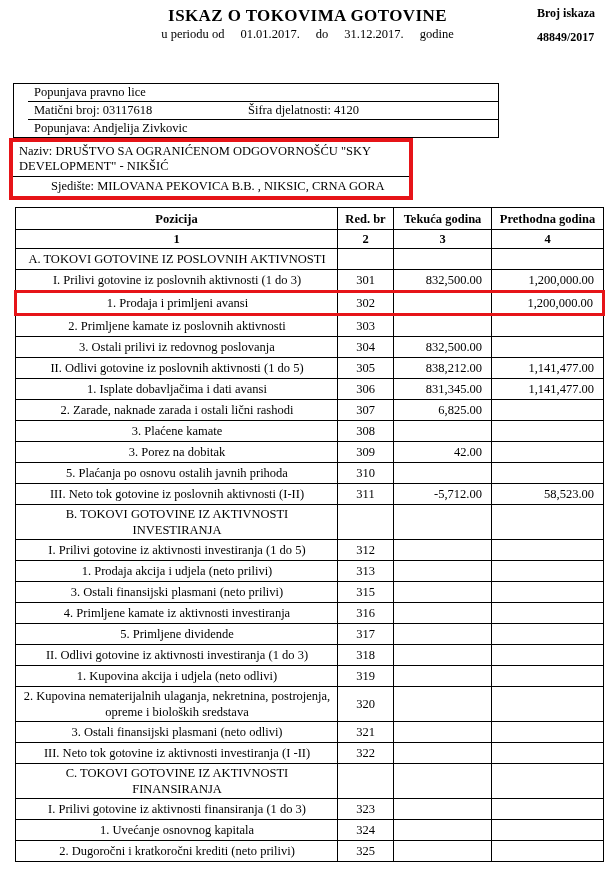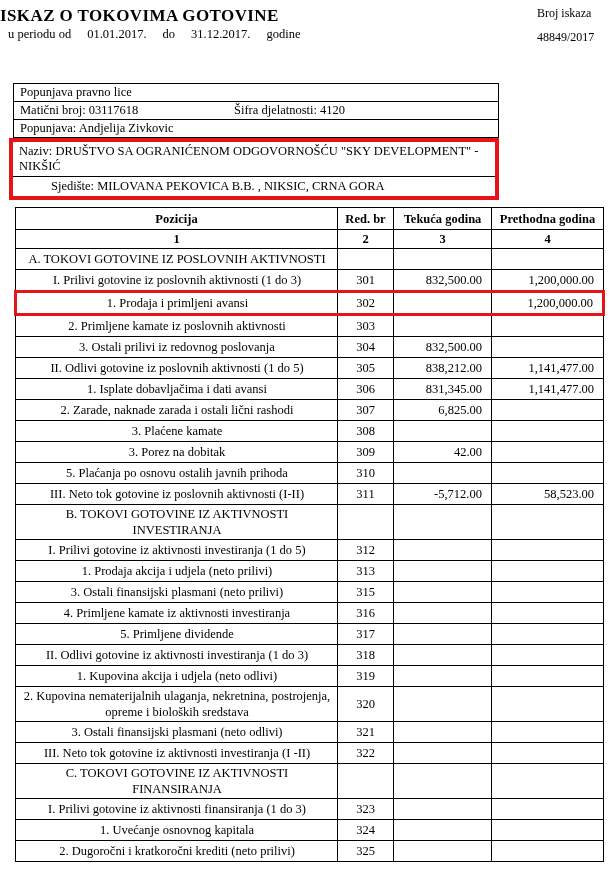--- a/index.html
+++ b/index.html
@@ -9,7 +9,7 @@
     overflow:hidden;
   }
   
-  .doc-header { padding-top:6px; }
+  .doc-header { text-align:center; padding-top:6px; }
   .doc-title { font-size:17px; font-weight:bold; letter-spacing:0.4px; }
   .doc-subtitle { font-size:12.5px; margin-top:1px; }
   .doc-subtitle span { margin:0 8px; }

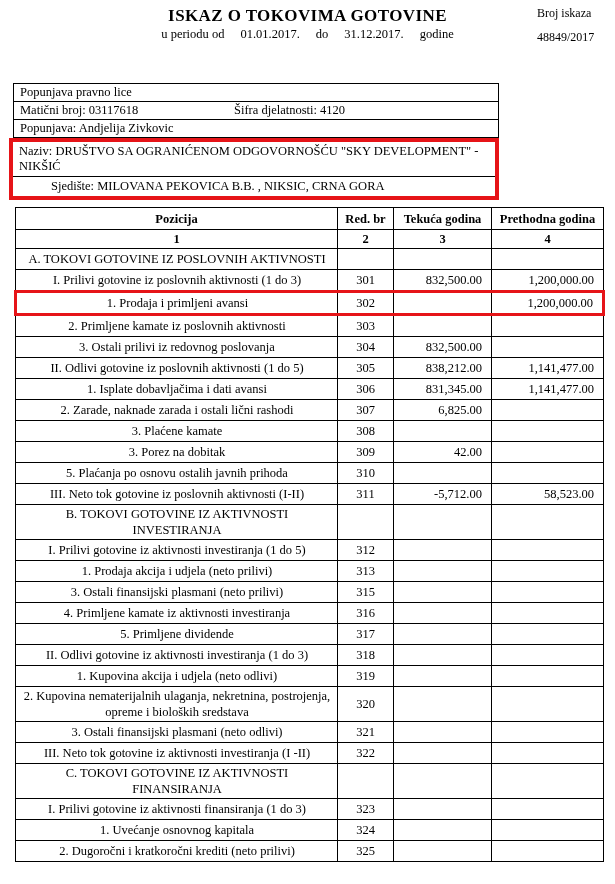--- a/index.html
+++ b/index.html
@@ -13,7 +13,7 @@
   .doc-title { font-size:17px; font-weight:bold; letter-spacing:0.4px; }
   .doc-subtitle { font-size:12.5px; margin-top:1px; }
   .doc-subtitle span { margin:0 8px; }
-  .report-no { position:absolute; top:7px; left:537px; width:66px; font-size:12px; text-align:left; line-height:1.1; }
+  .report-no { position:absolute; top:7px; left:537px; width:66px; font-size:12px; text-align:left; line-height:1.1;font-weight:bold; }
   .report-no .no-value { margin-top:11px; }
   
   .info-box {

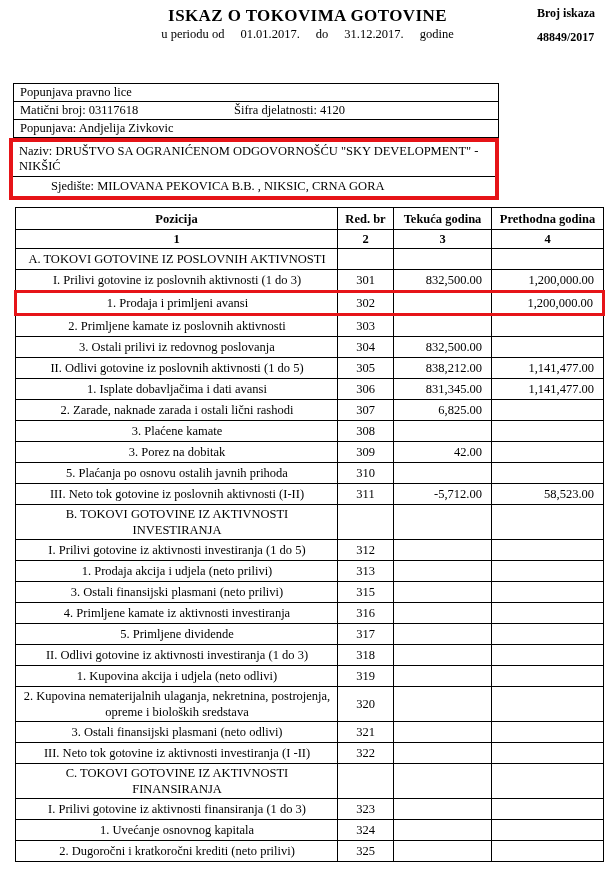--- a/index.html
+++ b/index.html
@@ -20,7 +20,7 @@
     position:absolute; top:83px; left:13px; width:484px;
     border:1.5px solid #000; font-size:12.5px; background:#fff;
   }
-  .info-row { padding:1px 6px; min-height:15px; position:relative; }
+  .info-row { padding:1px 6px; min-height:15px; position:relative;margin-left:14px; }
   .info-row + .info-row { border-top:1.5px solid #000; }
   .sifra-field { position:absolute; left:220px; top:1px; }
   

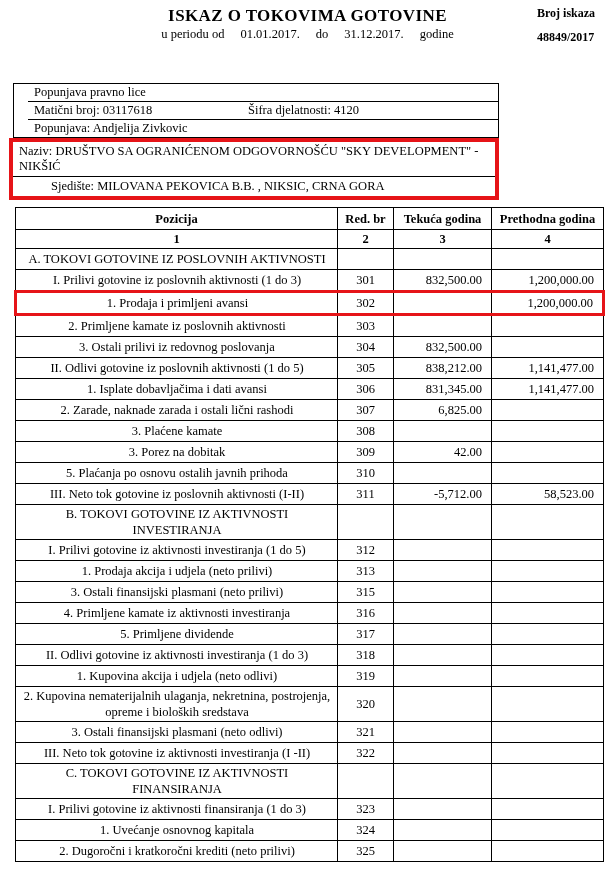--- a/index.html
+++ b/index.html
@@ -25,7 +25,7 @@
   .sifra-field { position:absolute; left:220px; top:1px; }
   
   .company-box {
-    position:absolute; top:138px; left:9px; width:490px;
+    position:absolute; top:138px; left:9px; width:404px;
     border:4px solid var(--hl,#e61418); background:#fff; font-size:12.5px;
     box-sizing:border-box;
   }

